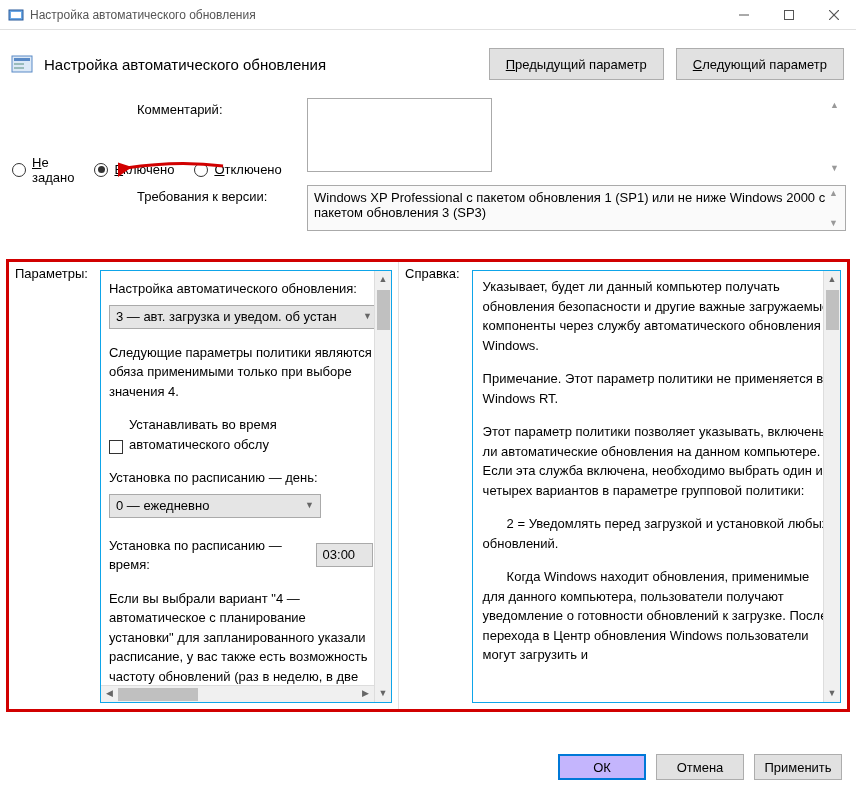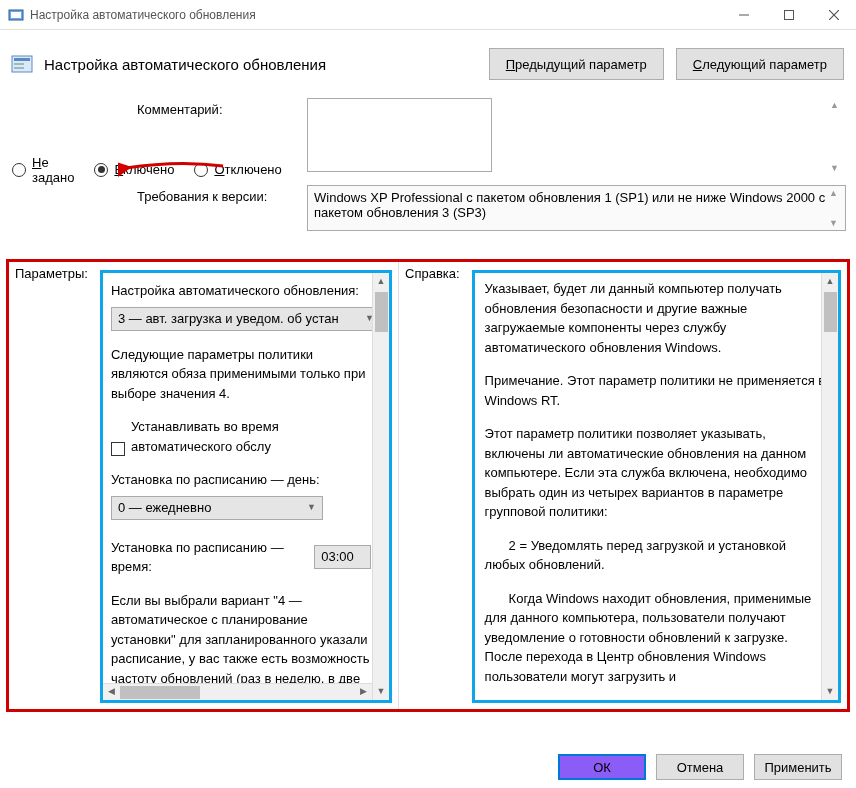--- a/index.html
+++ b/index.html
@@ -165,7 +165,7 @@
 }
 .pane-body {
   flex: 1;
-  border: 3px solid #0ea5e9;
+  border: 1px solid #0ea5e9;
   margin: 8px 6px 6px 6px;
   padding: 8px 8px;
   overflow: hidden;

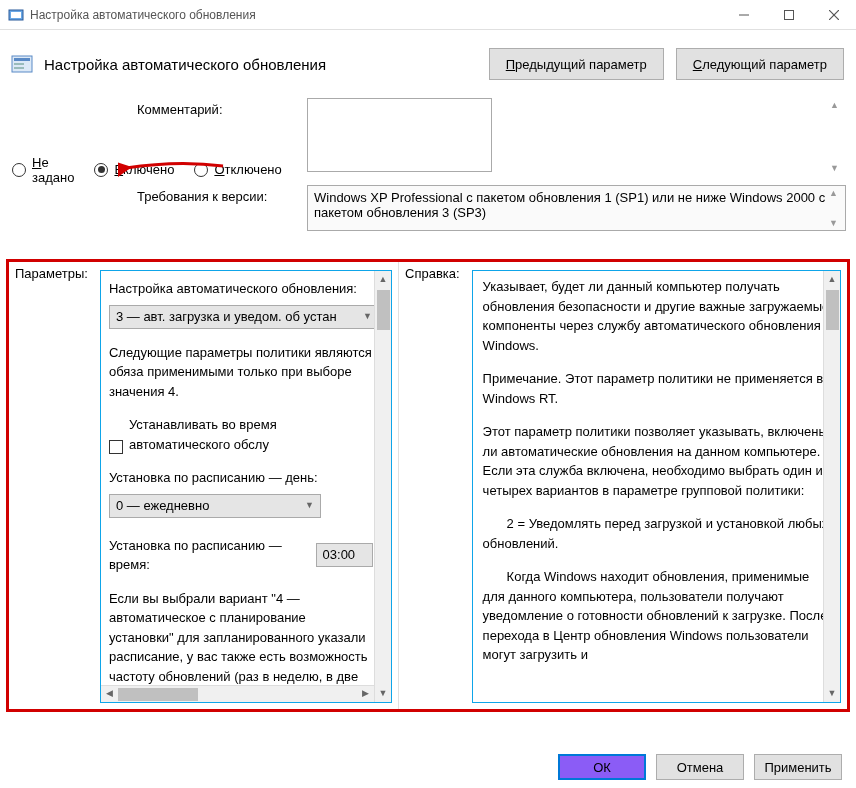--- a/index.html
+++ b/index.html
@@ -247,7 +247,7 @@
 }
 .footer button.primary {
   border: 2px solid #0078d7;
-  background: #8b5cf6;
+  background: #c4b5fd;
 }
 .arrow-annotation {
   position: absolute;

